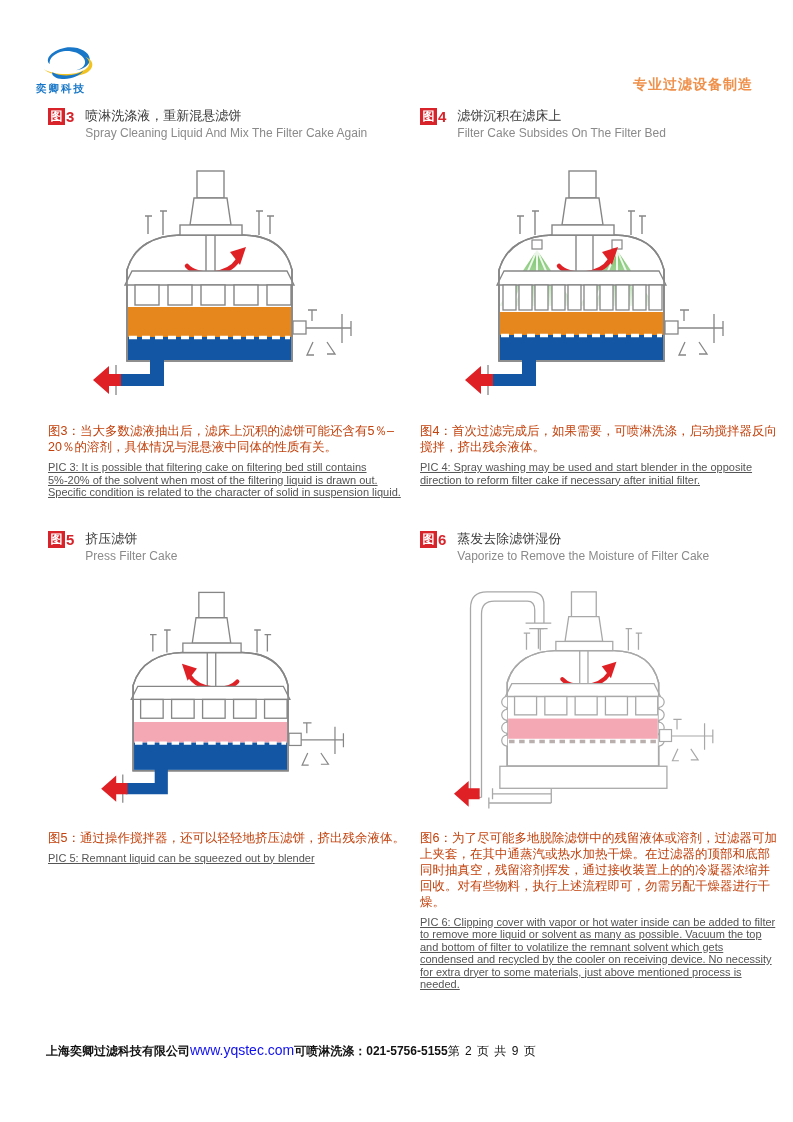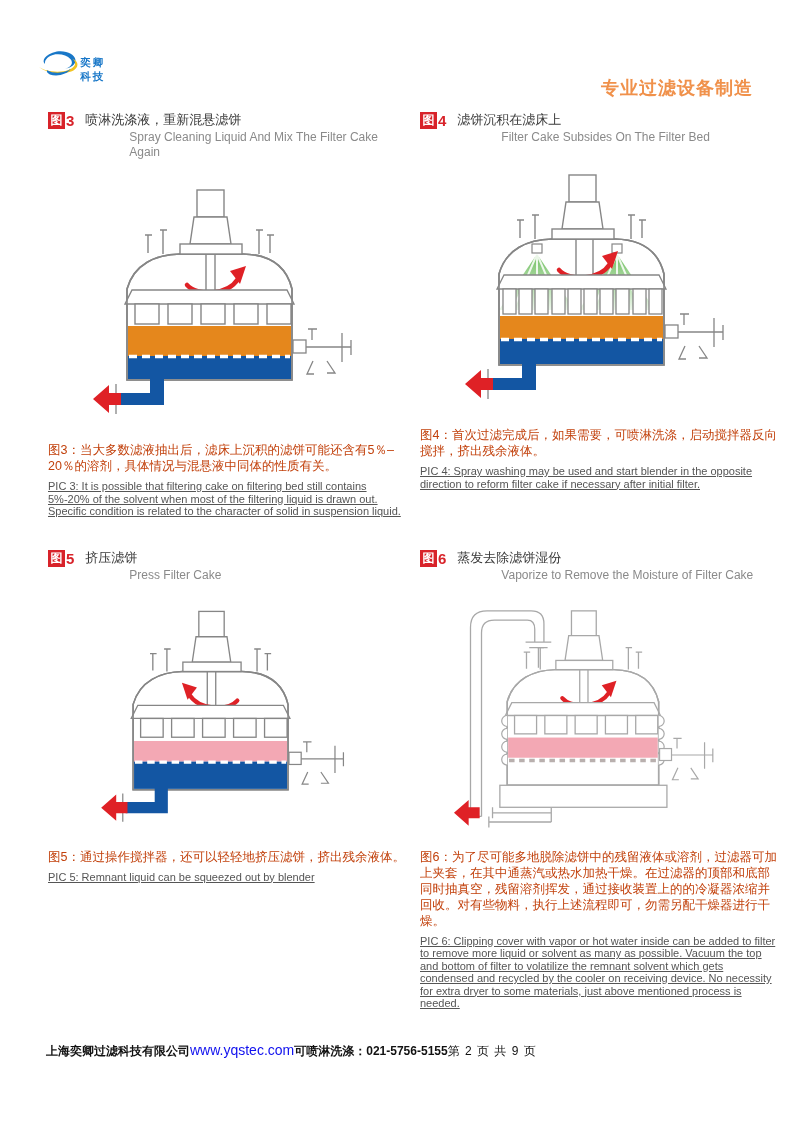--- a/index.html
+++ b/index.html
@@ -12,7 +12,7 @@
   body{background:#fff;font-family:"Liberation Sans","DejaVu Sans",sans-serif;}
   .page{position:relative;width:793px;height:1122px;background:#fff;overflow:hidden;margin:0 auto;}
   .header{display:flex;justify-content:space-between;align-items:flex-start;padding:44px 40px 0 36px;}
-  .logo{display:flex;flex-direction:row;align-items:flex-end;width:80px;}
+  .logo{display:flex;flex-direction:column;align-items:flex-start;width:80px;}
   .logo-text{font-size:10.5px;font-weight:bold;color:var(--logo-blue);letter-spacing:2px;margin-top:-2px;}
   .slogan{margin-top:32px;font-size:18px;font-weight:bold;color:var(--slogan-orange);letter-spacing:1px;}
   .figrow{display:flex;gap:14px;padding:0 10px 0 48px;}

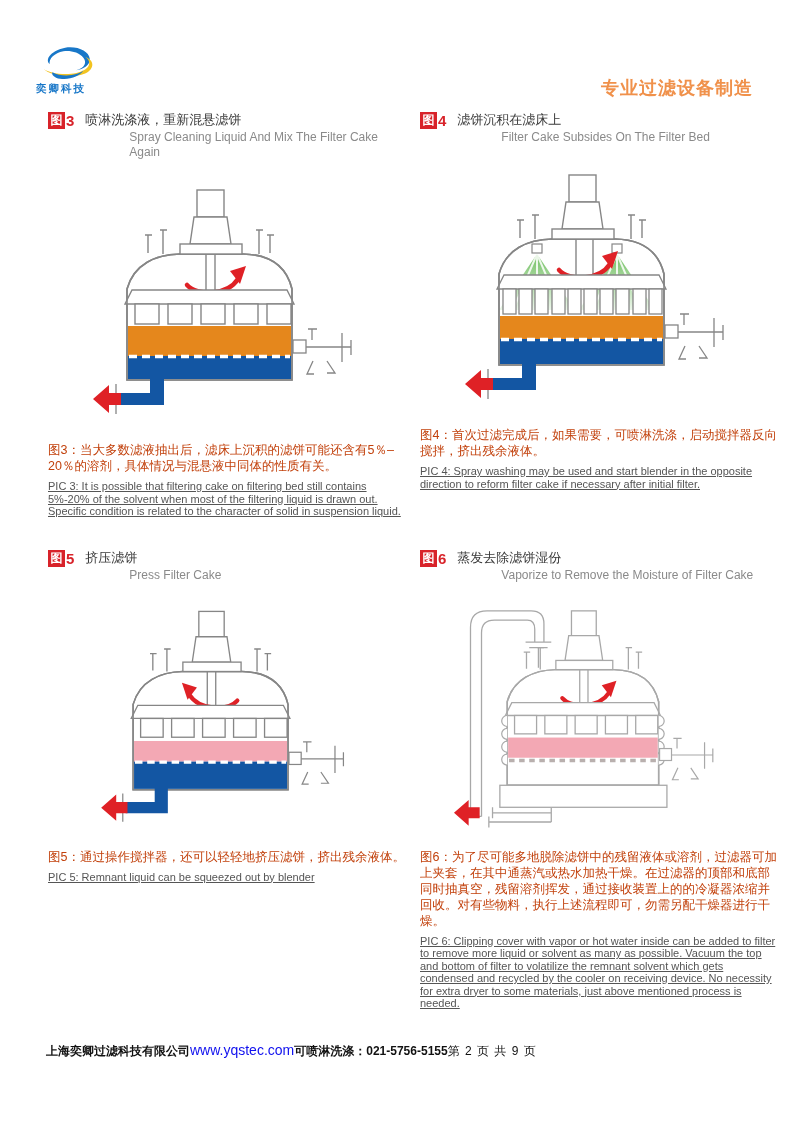--- a/index.html
+++ b/index.html
@@ -14,7 +14,7 @@
   .header{display:flex;justify-content:space-between;align-items:flex-start;padding:44px 40px 0 36px;}
   .logo{display:flex;flex-direction:column;align-items:flex-start;width:80px;}
   .logo-text{font-size:10.5px;font-weight:bold;color:var(--logo-blue);letter-spacing:2px;margin-top:-2px;}
-  .slogan{margin-top:32px;font-size:18px;font-weight:bold;color:var(--slogan-orange);letter-spacing:1px;}
+  .slogan{margin-top:32px;font-size:14px;font-weight:bold;color:var(--slogan-orange);letter-spacing:1px;}
   .figrow{display:flex;gap:14px;padding:0 10px 0 48px;}
   .figrow.row2{margin-top:20px;}
   .figcol{width:358px;}

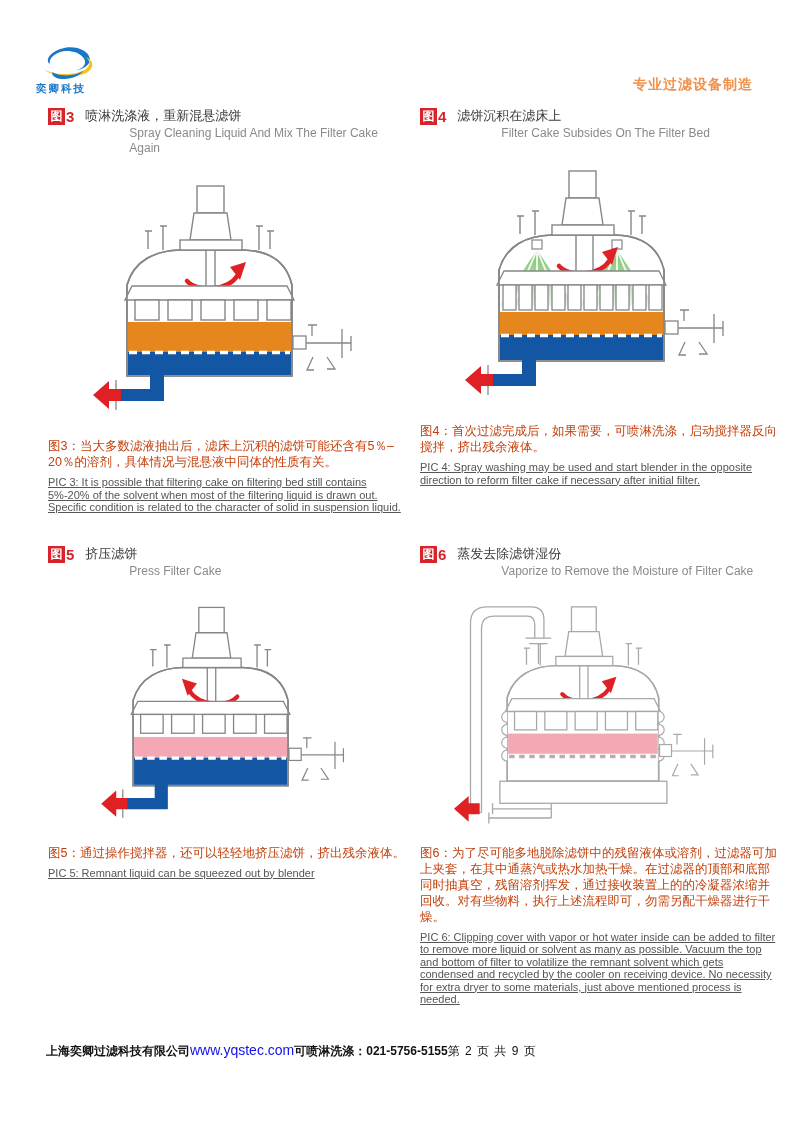--- a/index.html
+++ b/index.html
@@ -24,7 +24,7 @@
          font-size:12px;font-weight:bold;text-align:center;line-height:17px;}
   .fig-num{color:var(--badge-red);font-size:15px;font-weight:bold;line-height:17px;}
   .t-cn{font-size:13px;color:var(--text-dark);line-height:16px;}
-  .t-en{font-size:12px;color:#8a8a8a;line-height:15px;margin-top:2px;margin-left:44px;}
+  .t-en{font-size:12px;color:#8a8a8a;line-height:15px;margin-top:2px;}
   .diag-wrap{text-align:center;margin-top:4px;}
   .diag{color:#868686;}
   .diag.light{color:#a8a8a8;}

